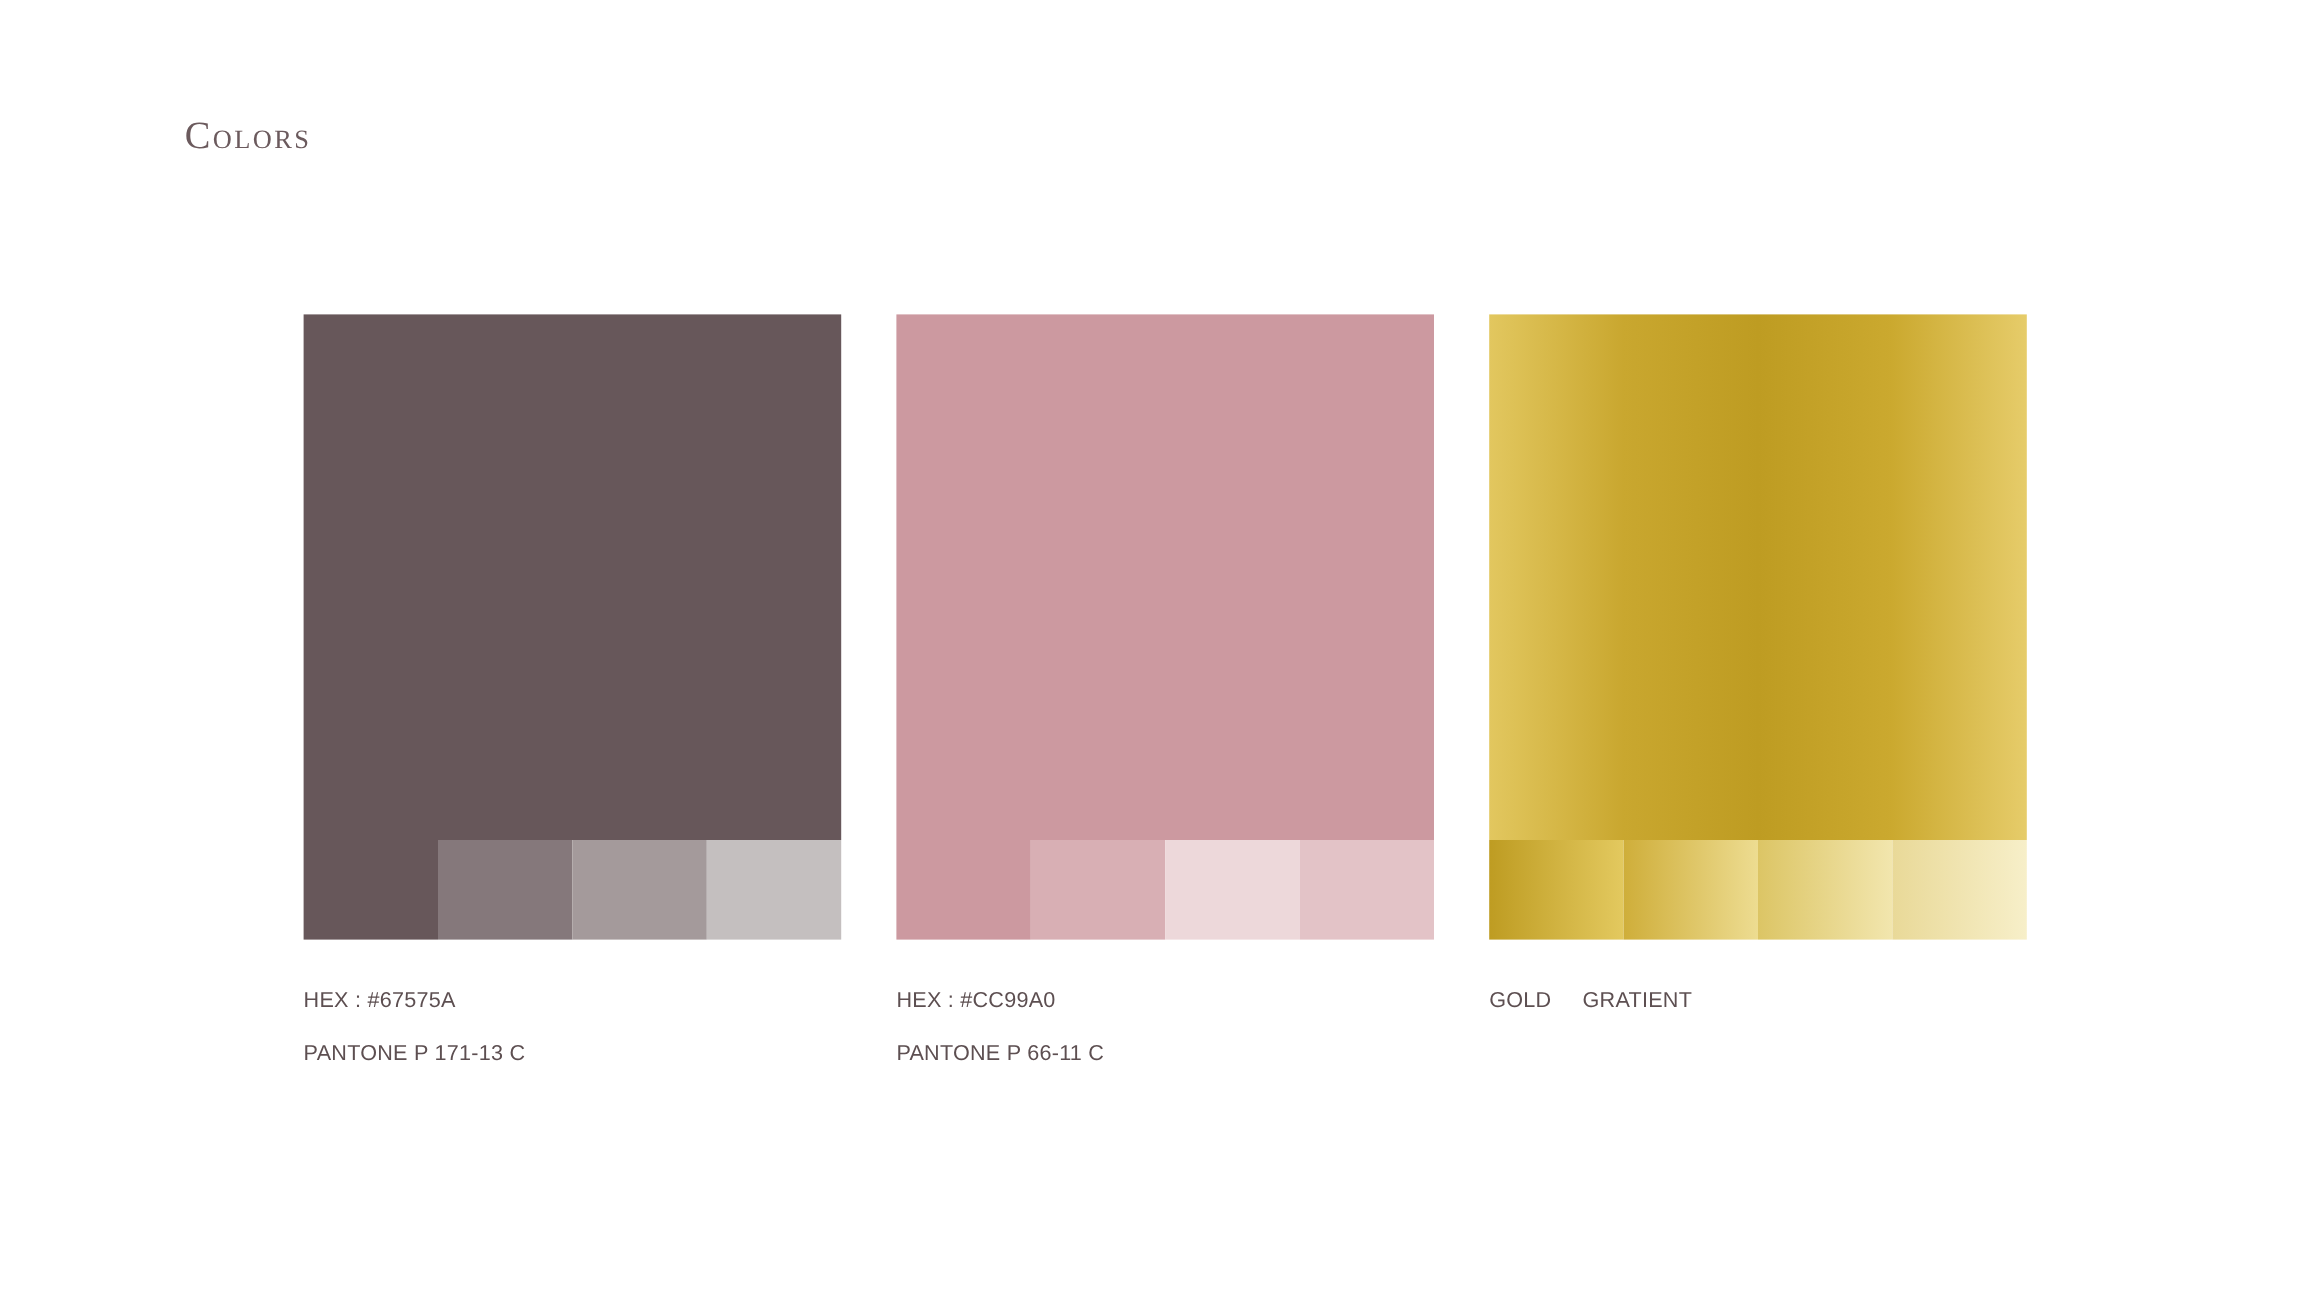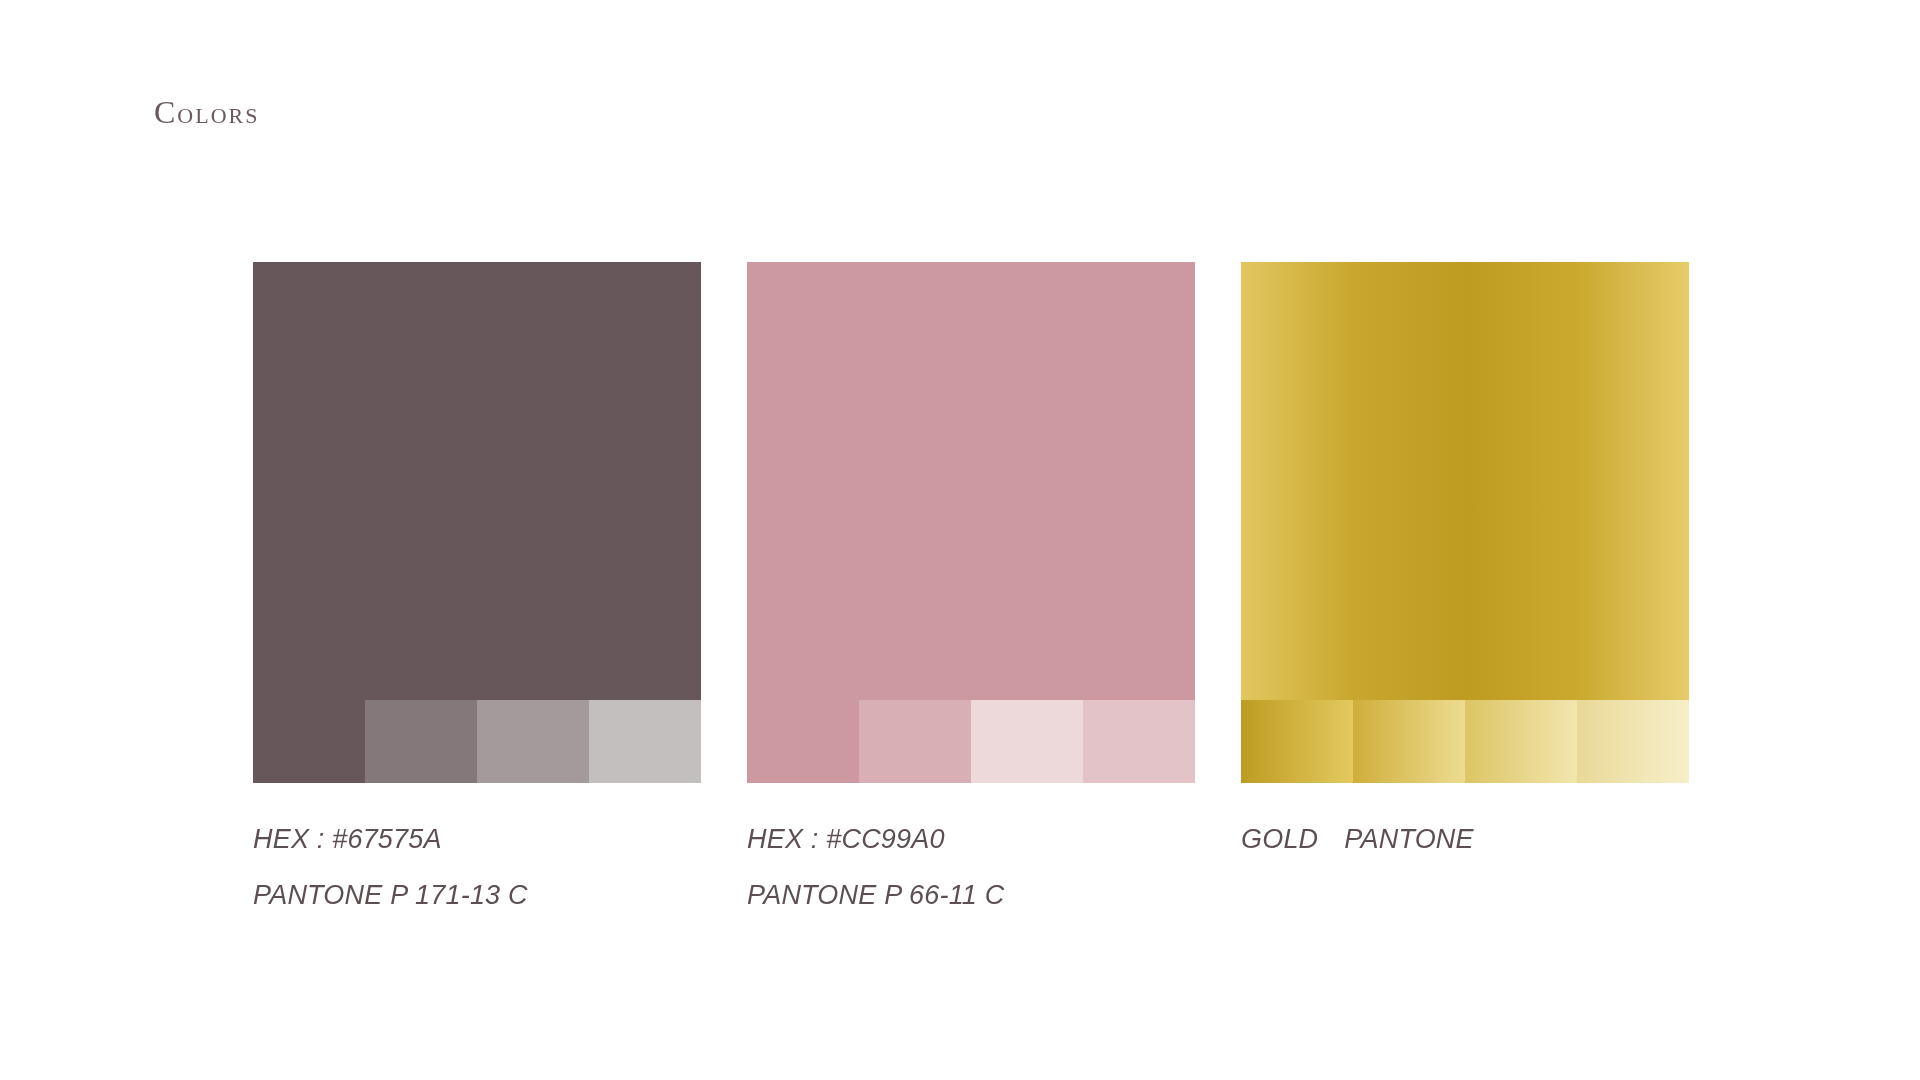--- a/index.html
+++ b/index.html
@@ -66,11 +66,10 @@
   .swatch-caption {
     margin-top: 38px;
     color: #5d4f51;
-    font-size: 27px;
+    font-size: 18px;
     line-height: 1.35;
     letter-spacing: 0.2px;
     white-space: nowrap;
-    font-style: italic;
   }
   .caption-line + .caption-line {
     margin-top: 20px;

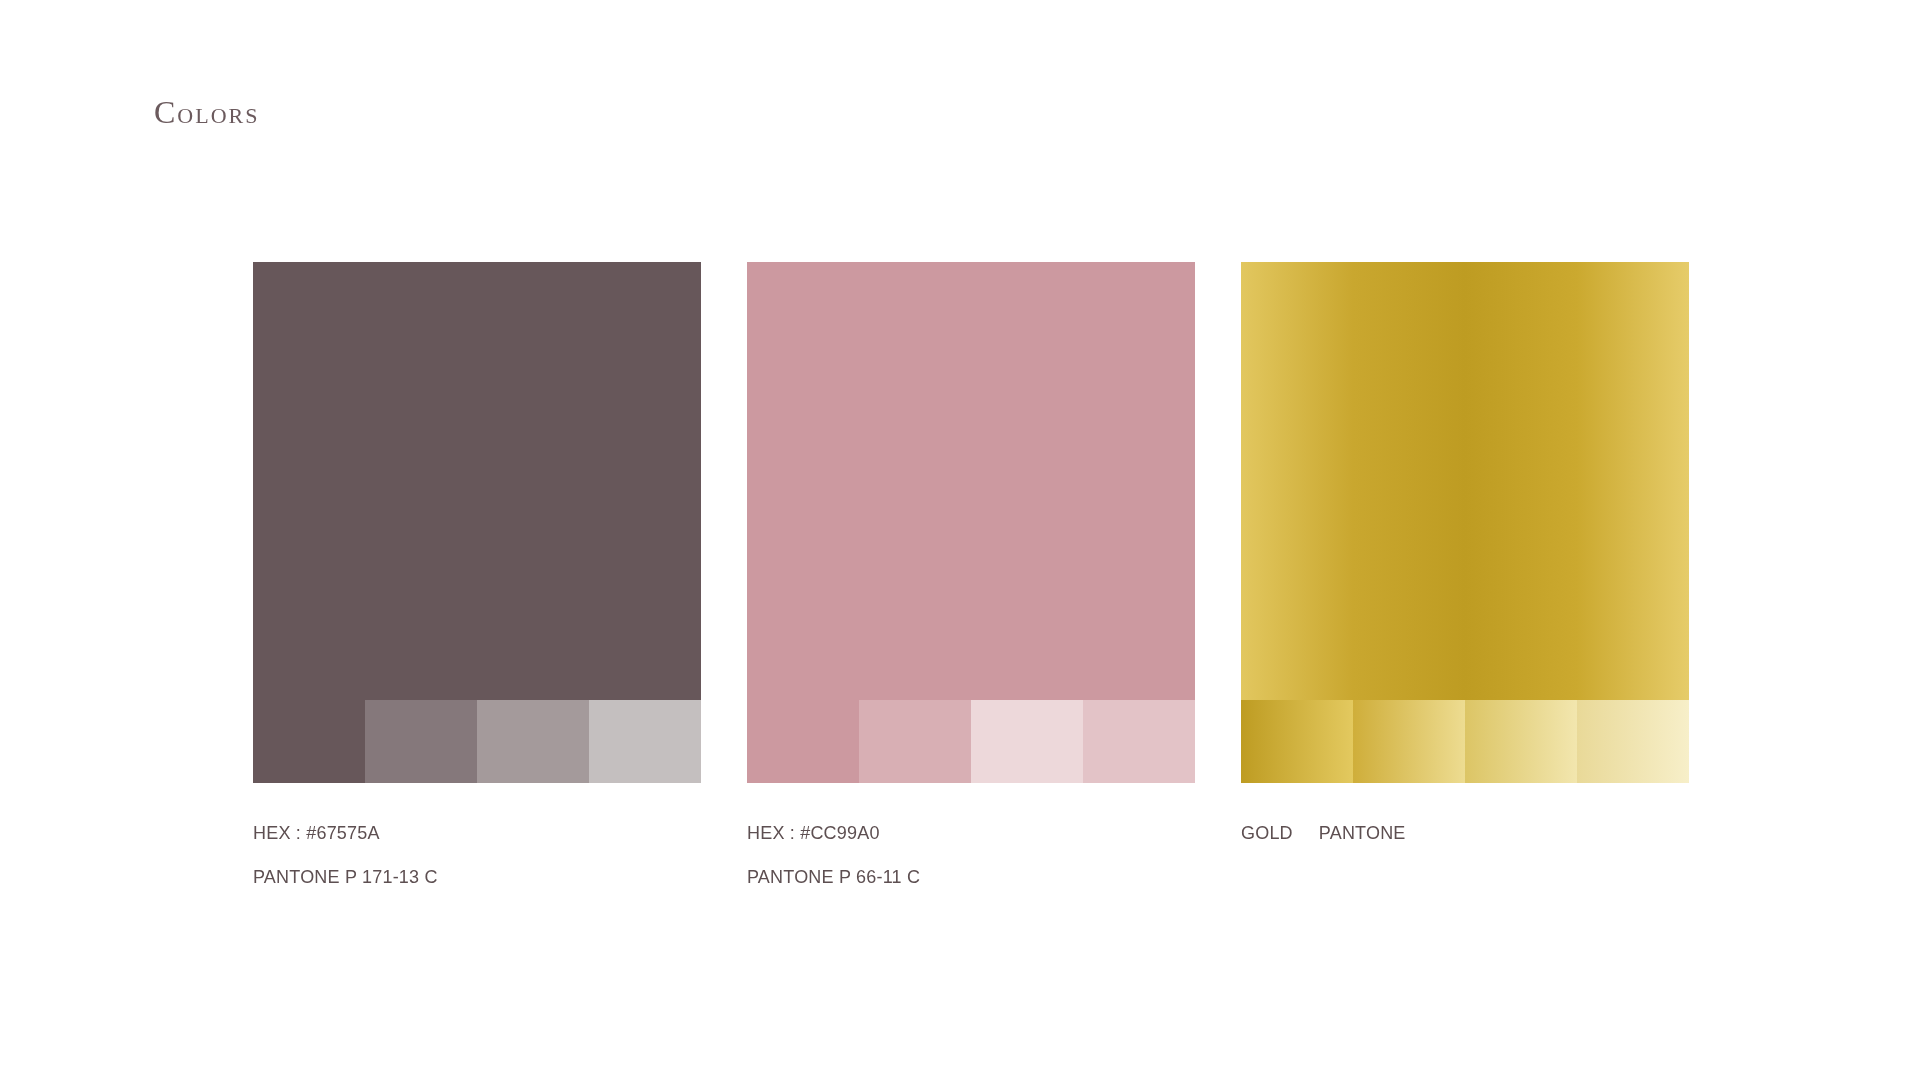--- a/index.html
+++ b/index.html
@@ -127,7 +127,7 @@
     </div>
     <div class="swatch-caption caption-inline" style="color: rgb(93, 79, 81);">
       <div class="caption-line">
-        <span>GOLD</span><span class="caption-gap"></span><span>PANTONE</span>
+        <span>GOLD</span><span class="caption-gap"></span><span>GRATIENT</span>
       </div>
     </div>
   </div>

